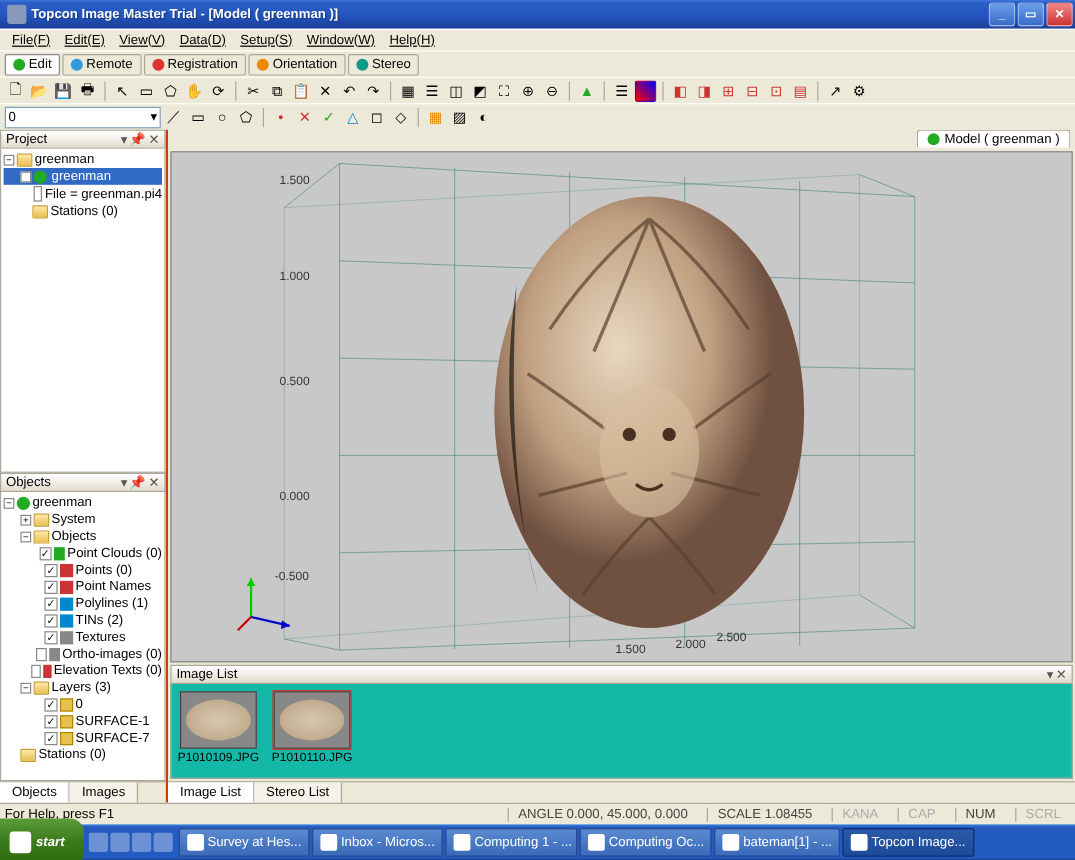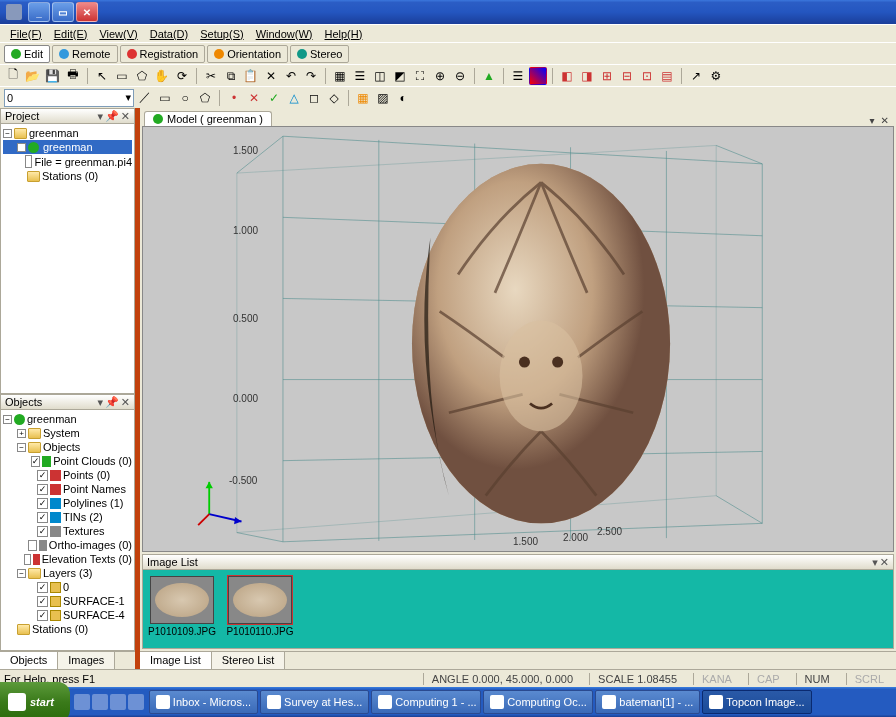--- a/index.html
+++ b/index.html
@@ -90,6 +90,7 @@
 
 <div class="titlebar">
   <div class="app-icon"></div>
+  <div class="title-text">Topcon Image Master Trial - [Model ( greenman )]</div>
   <div class="win-btn win-min">_</div>
   <div class="win-btn win-max">▭</div>
   <div class="win-btn win-close">✕</div>

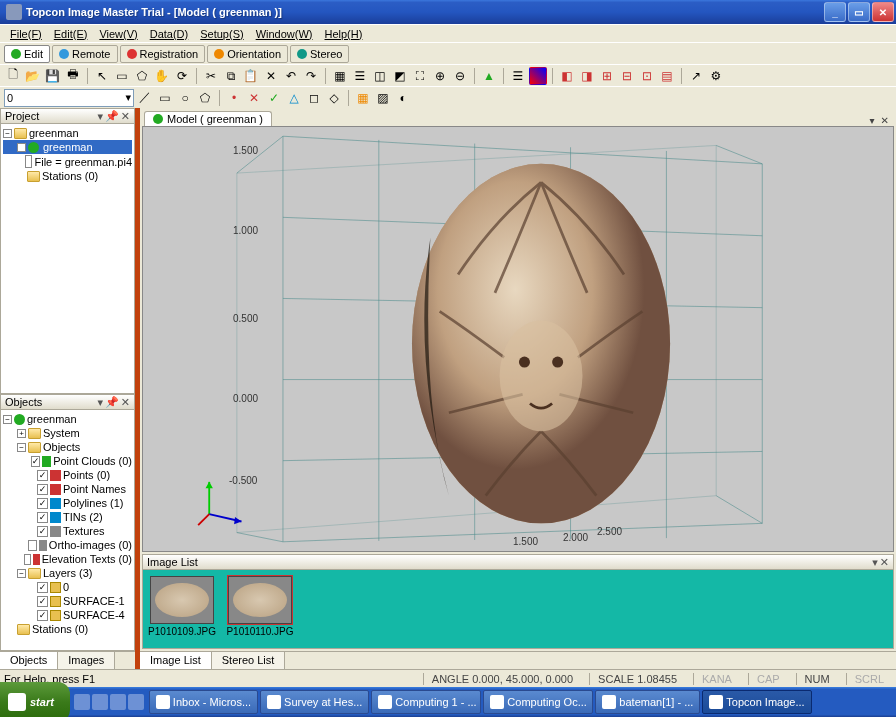--- a/index.html
+++ b/index.html
@@ -32,7 +32,7 @@
 
 
 .main { flex: 1; display: flex; overflow: hidden; }
-.left-col { width: 140px; display: flex; flex-direction: column; border-right: 5px solid #c2410c; }
+.left-col { width: 140px; display: flex; flex-direction: column; border-right: 2px solid #c2410c; }
 .panel-header { height: 16px; background: linear-gradient(#fff, #e0dccc); border: 1px solid #aca899; display: flex; align-items: center; padding: 0 4px; font-size: 11px; justify-content: space-between; }
 .panel-header .ctrls { display: flex; gap: 2px; font-size: 9px; color: #555; }
 .panel-body { background: white; flex: 1; overflow: auto; border: 1px solid #aca899; border-top: none; padding: 2px; }

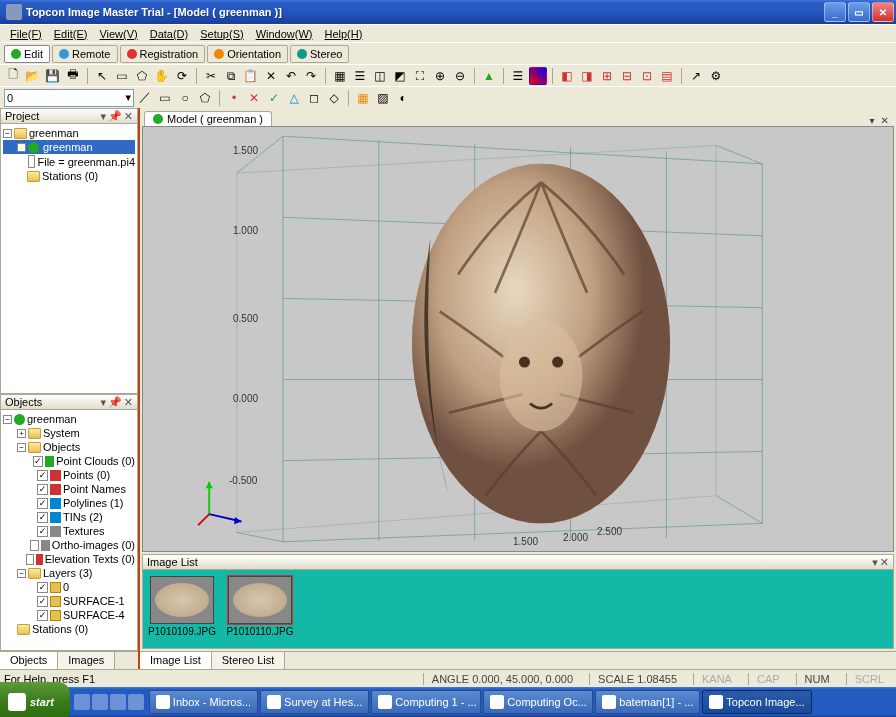--- a/index.html
+++ b/index.html
@@ -47,7 +47,7 @@
 
 
 .right-col { flex: 1; display: flex; flex-direction: column; }
-.doc-tab { height: 18px; display: flex; align-items: flex-end; padding: 0 4px; }
+.doc-tab { height: 18px; display: flex; align-items: flex-end; padding: 0 4px; flex-direction: column; }
 .doc-tab-inner { background: white; border: 1px solid #aca899; border-bottom: none; padding: 1px 8px; display: flex; align-items: center; gap: 4px; border-radius: 3px 3px 0 0; }
 .doc-tab .spacer { flex: 1; }
 .doc-ctrl { font-size: 10px; padding: 0 3px; color: #444; }

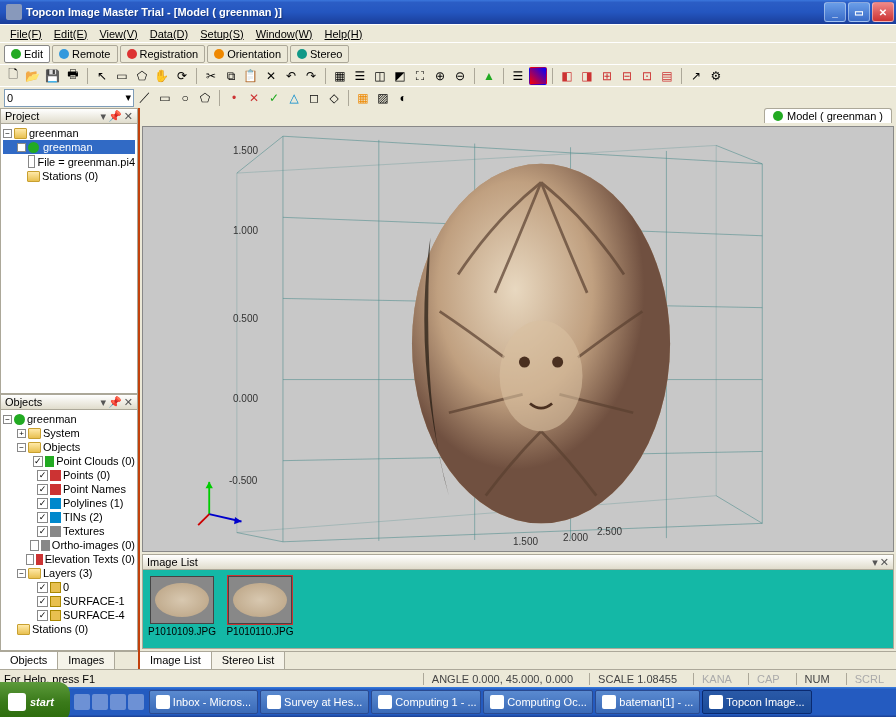--- a/index.html
+++ b/index.html
@@ -425,7 +425,7 @@
       <div class="axis-label" style="left:90px;top:18px">1.500</div>
       <div class="axis-label" style="left:90px;top:98px">1.000</div>
       <div class="axis-label" style="left:90px;top:186px">0.500</div>
-      <div class="axis-label" style="left:90px;top:266px">0.000</div>
+      <div class="axis-label" style="left:90px;top:282px">0.000</div>
       <div class="axis-label" style="left:86px;top:348px">-0.500</div>
 
       <div class="axis-label" style="left:370px;bottom:4px">1.500</div>

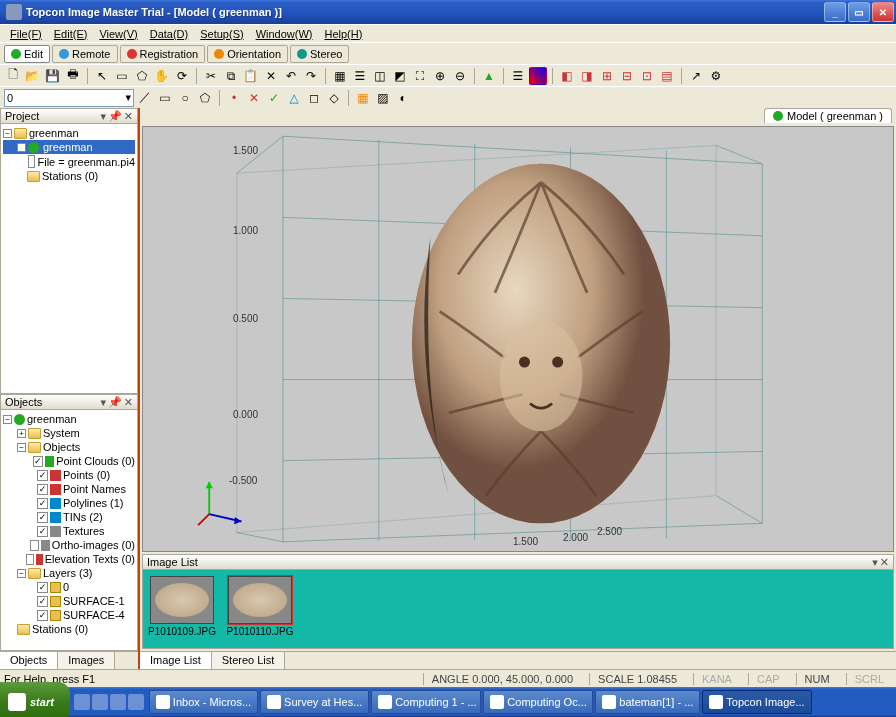--- a/index.html
+++ b/index.html
@@ -329,7 +329,7 @@
             <span class="tree-indent" style="width:32px"></span>
             <span class="chk">✓</span>
             <span style="width:11px;height:11px;background:#e8c050;border:1px solid #a80;display:inline-block"></span>
-            <span>SURFACE-4</span>
+            <span>SURFACE-7</span>
           </div>
         </div>
       <div class="tree-item">

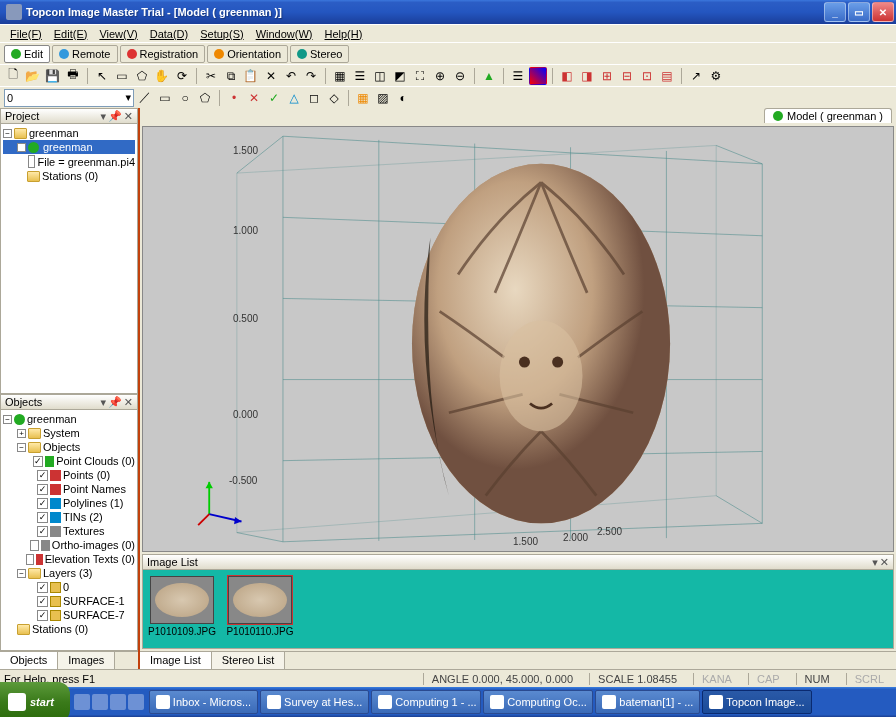--- a/index.html
+++ b/index.html
@@ -488,11 +488,11 @@
   <div id="task-items" style="display:flex">
       <div class="task-item">
         <span class="ticon"></span>
-        <span>Inbox - Micros...</span>
+        <span>Survey at Hes...</span>
       </div>
       <div class="task-item">
         <span class="ticon"></span>
-        <span>Survey at Hes...</span>
+        <span>Inbox - Micros...</span>
       </div>
       <div class="task-item">
         <span class="ticon"></span>

